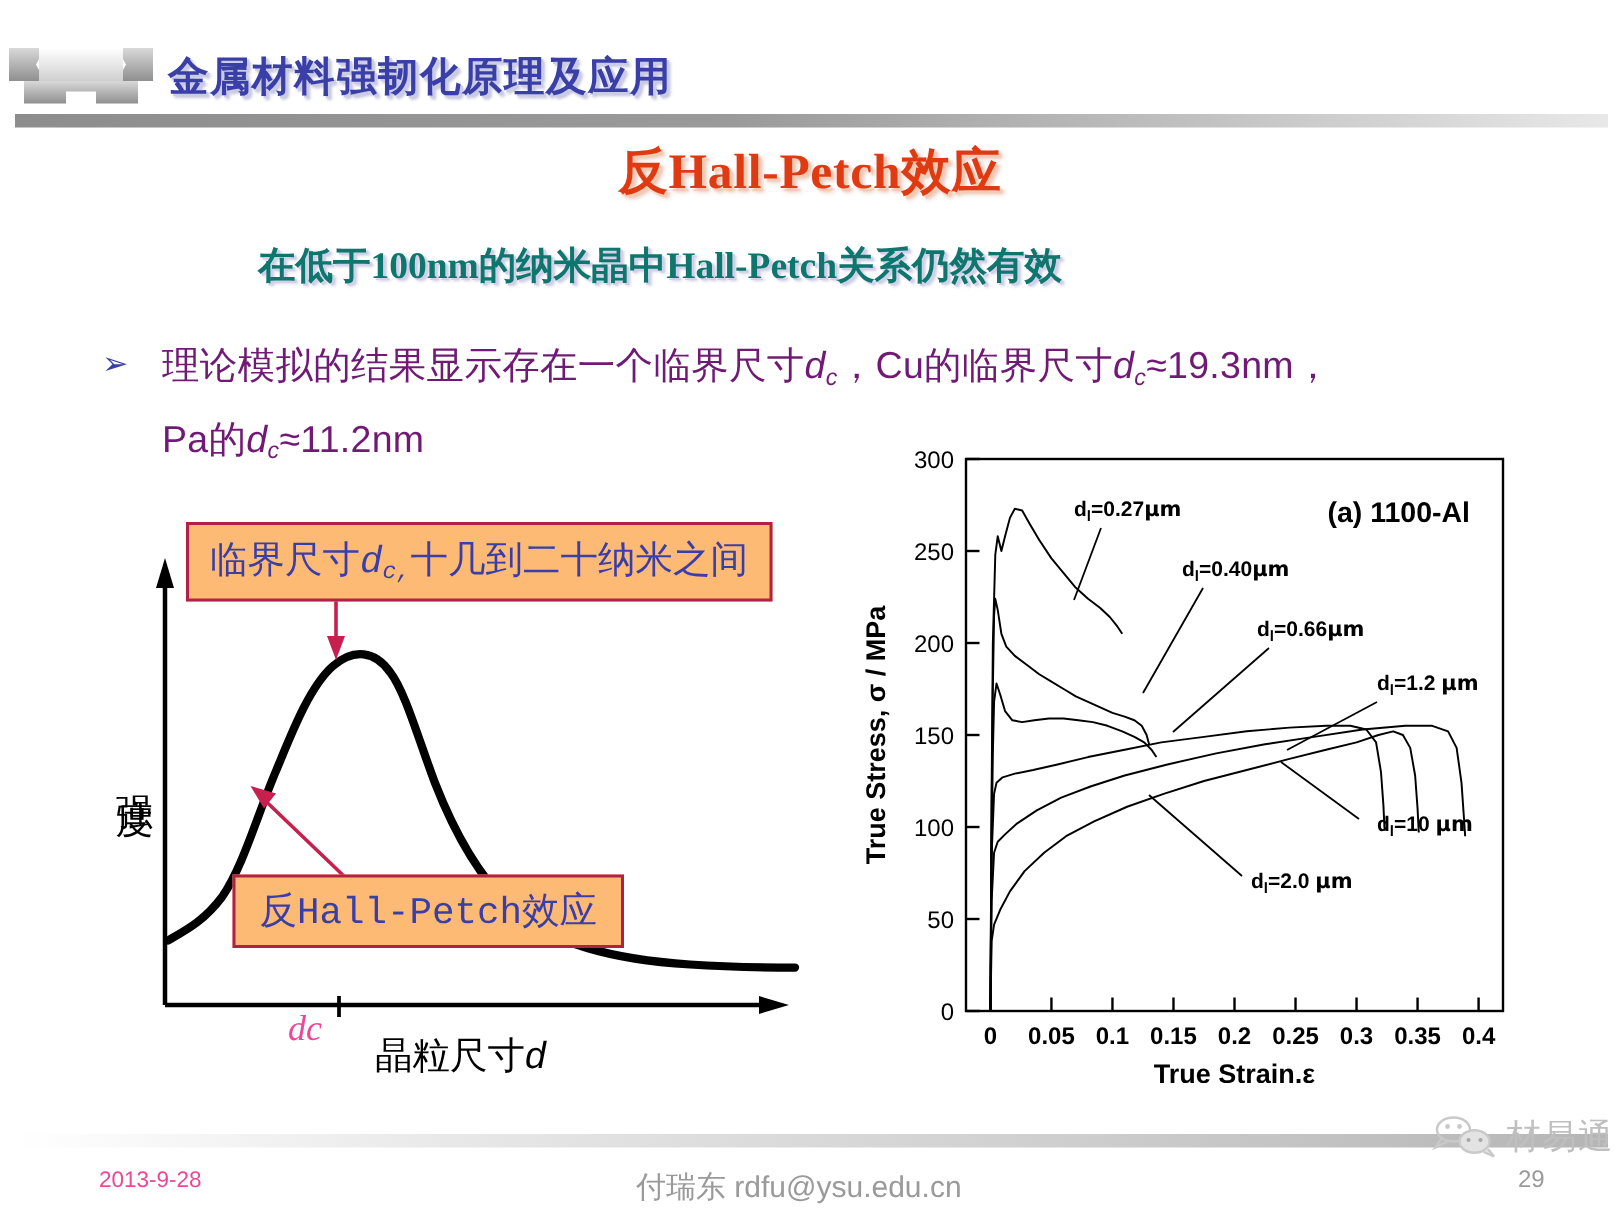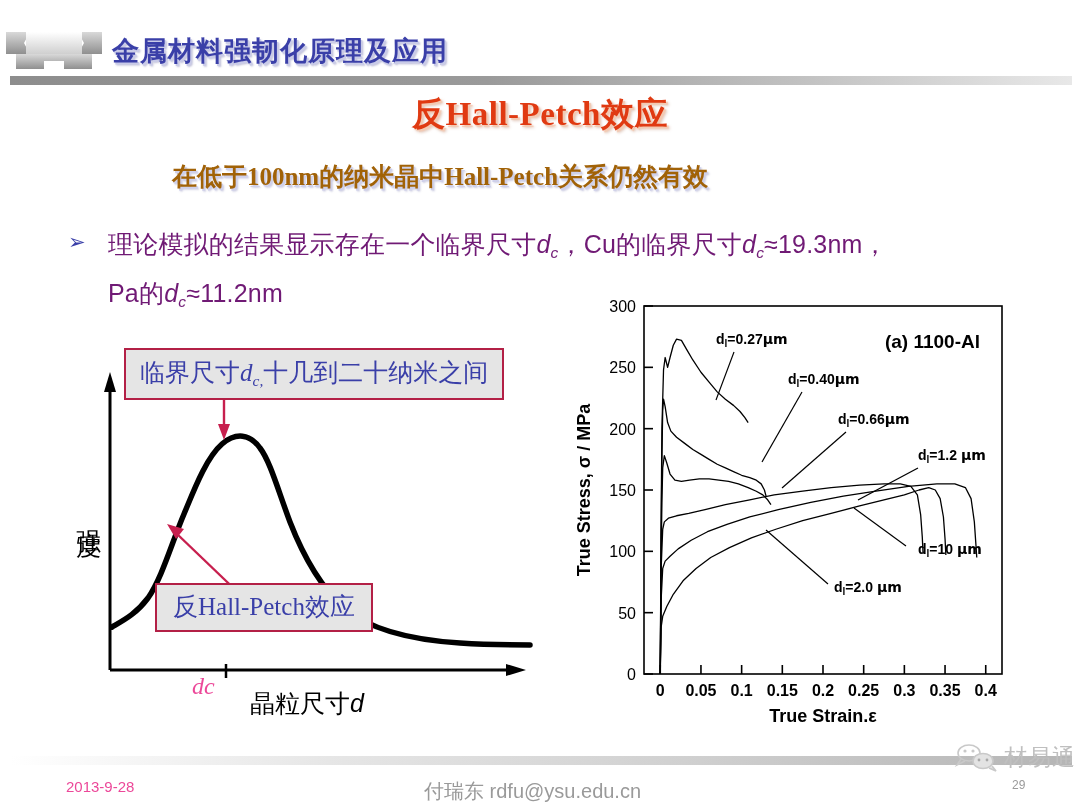--- a/index.html
+++ b/index.html
@@ -68,7 +68,7 @@
     font-family: "Liberation Serif", serif;
     font-size: 25px;
     font-weight: bold;
-    color: #a16207;
+    color: #0f766e;
     text-shadow: 1.5px 1.5px 0 #cfd0ea, 2.5px 2.5px 2px rgba(130,130,180,0.40);
   }
 

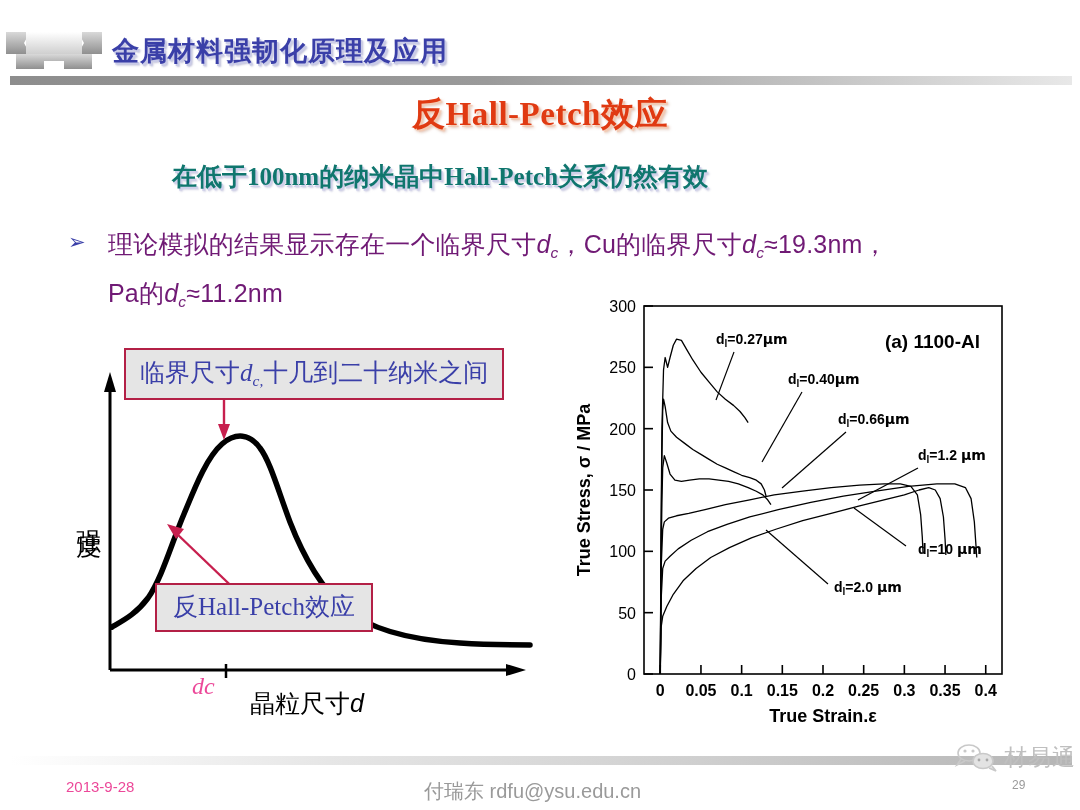--- a/index.html
+++ b/index.html
@@ -108,9 +108,9 @@
 
   .callout {
     position: absolute;
-    background: #e5e5e5;
+    background: #fdba74;
     border: 2.5px solid #b32046;
-    font-family: Liberation Serif, serif;
+    font-family: Liberation Mono, monospace;
     color: #3a3fa8;
     white-space: nowrap;
     box-sizing: border-box;

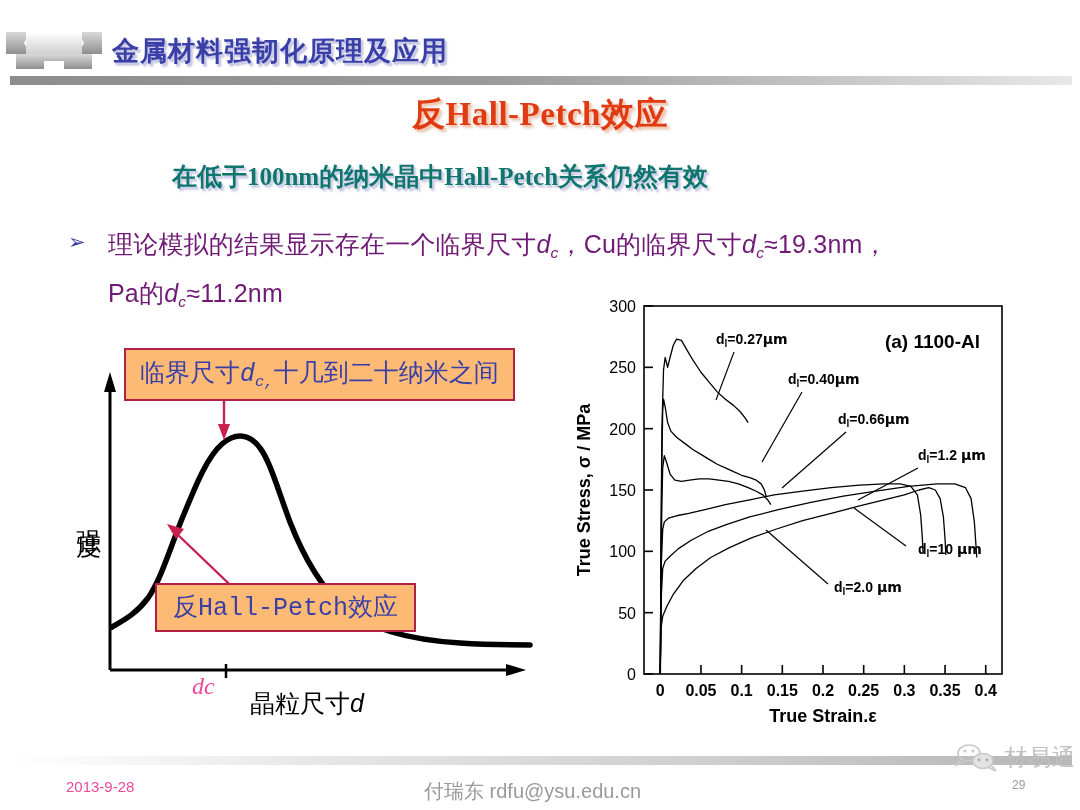--- a/index.html
+++ b/index.html
@@ -185,7 +185,7 @@
   #footer-page {
     position: absolute;
     left: 1012px; top: 778px;
-    font-size: 12px;
+    font-size: 16px;
     color: #9a9a9a;
     font-family: "Liberation Sans", sans-serif;
   }

